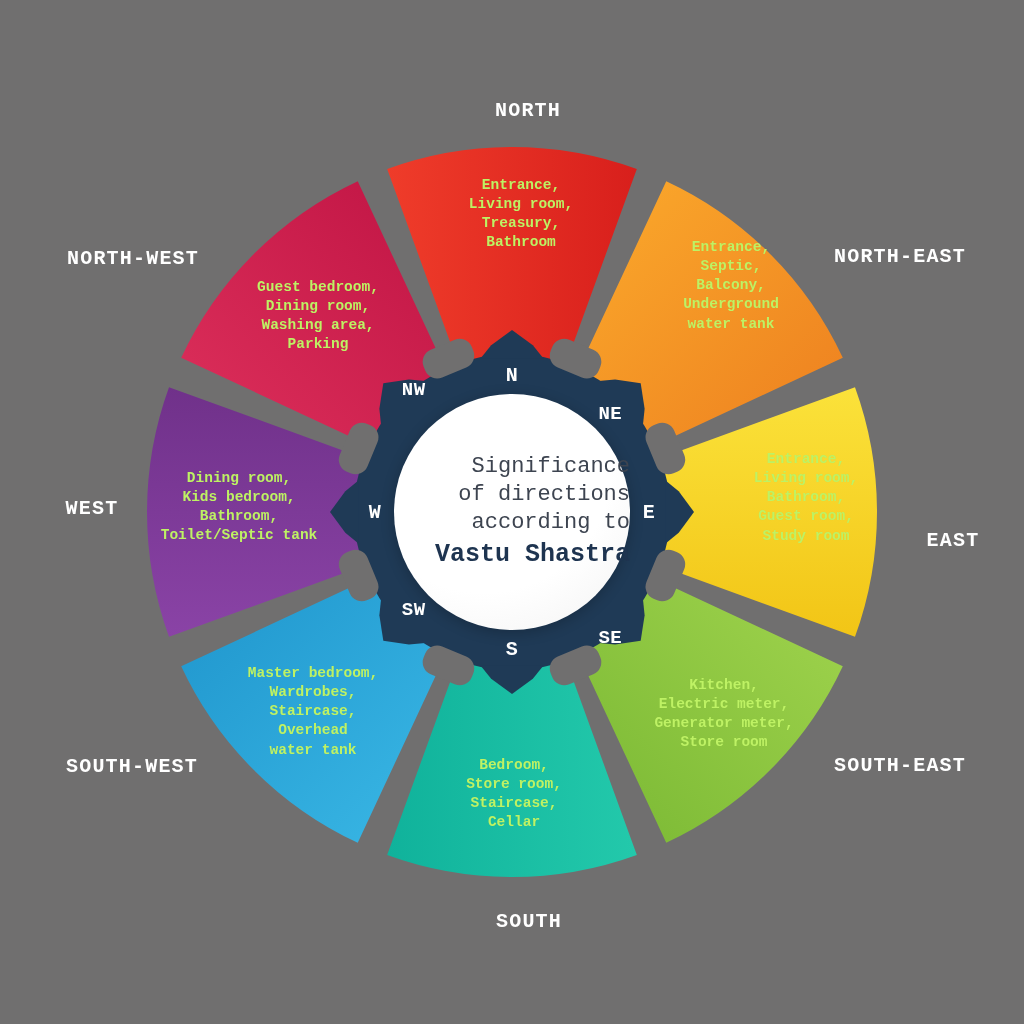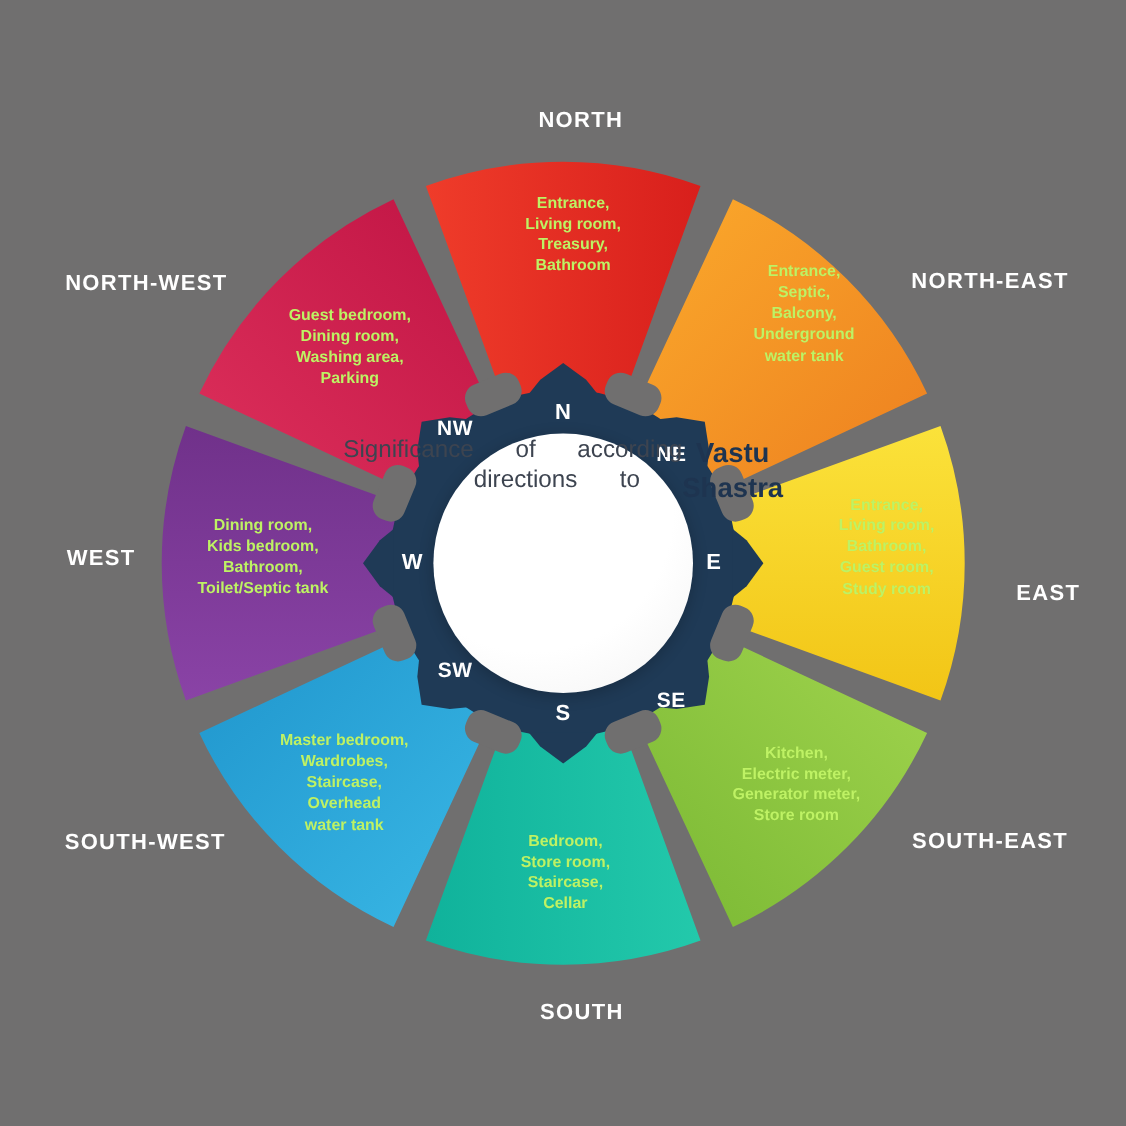--- a/index.html
+++ b/index.html
@@ -20,6 +20,7 @@
     top: 0;
     width: 945px;
     height: 1024px;
+    font-family: Liberation Mono, monospace;
   }
   svg.wheel {
     display: block;

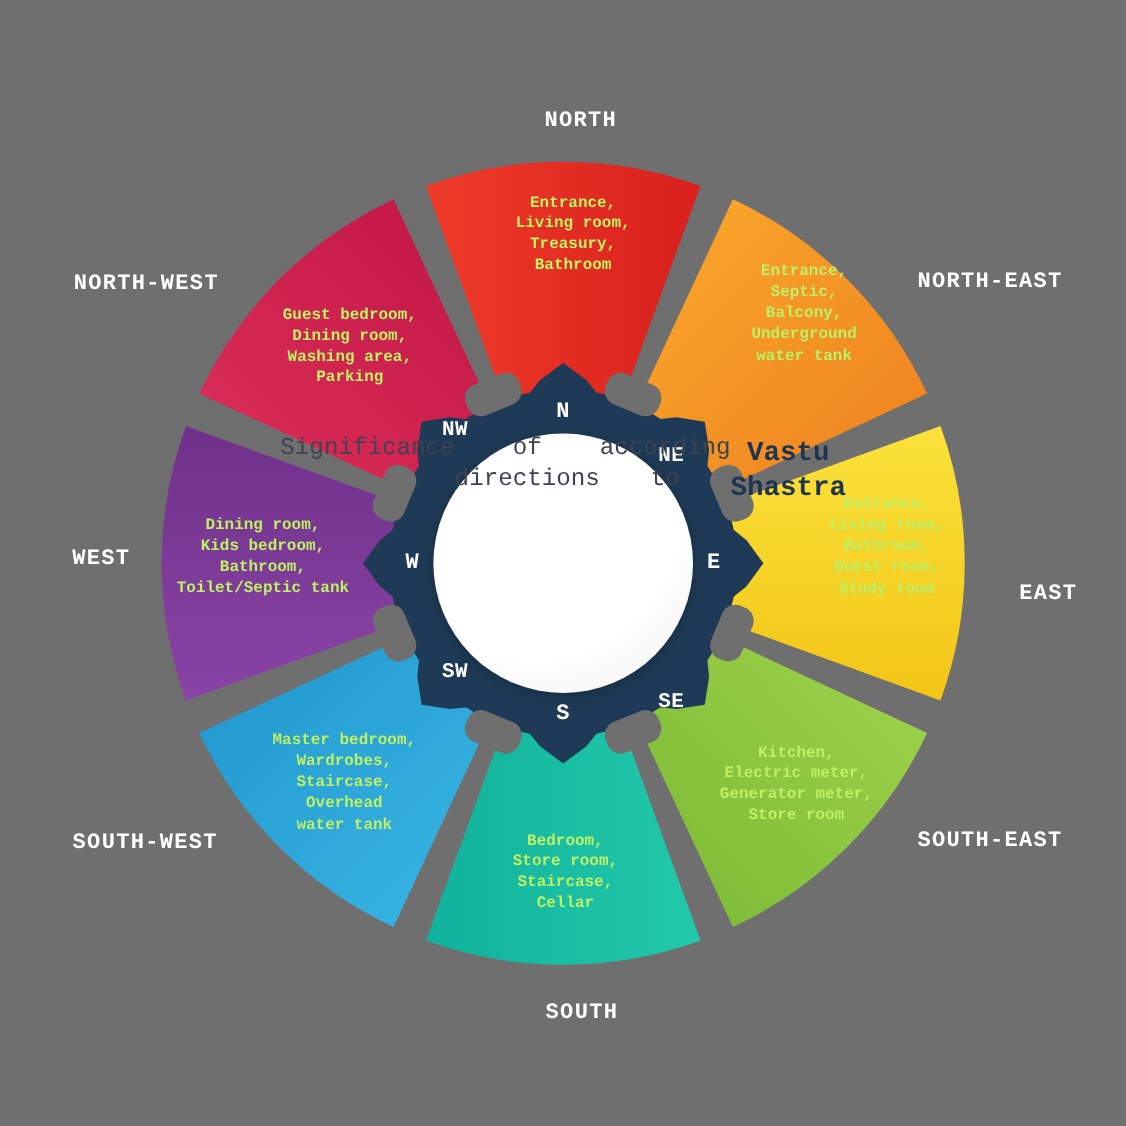--- a/index.html
+++ b/index.html
@@ -78,8 +78,8 @@
     background: radial-gradient(circle at 38% 30%, #ffffff 0%, #ffffff 58%, #f2f2f2 100%);
     box-shadow: 0 3px 14px rgba(0,0,0,0.22);
     display: flex;
-    flex-direction: row;
-    align-items: flex-start;
+    flex-direction: column;
+    align-items: flex-end;
     justify-content: center;
     text-align: center;
     line-height: 1.28;

